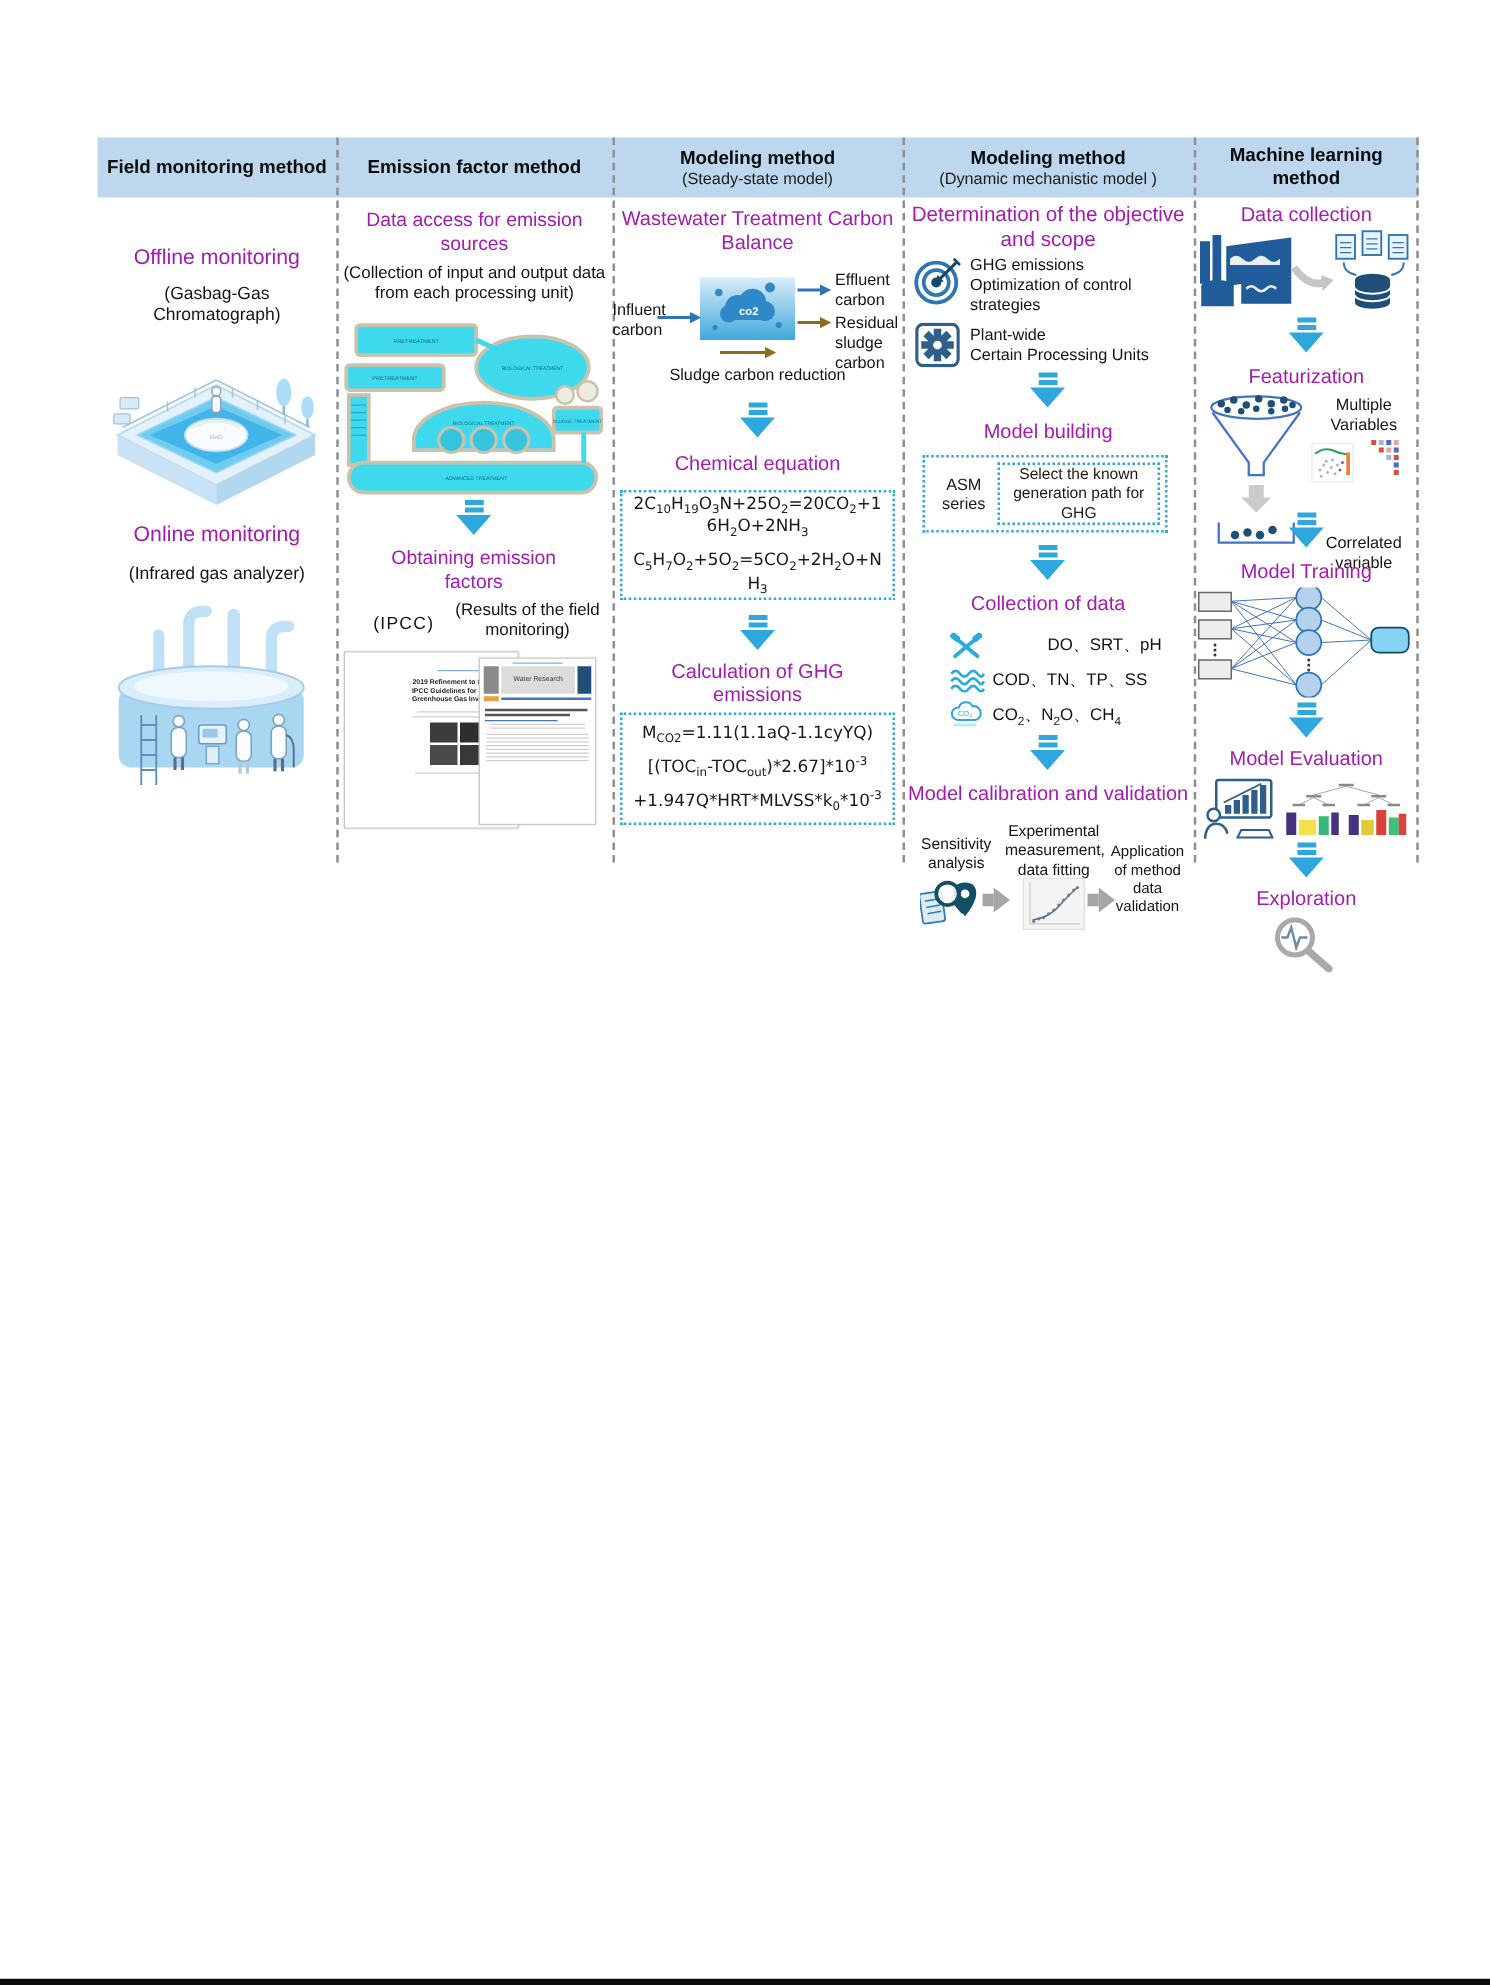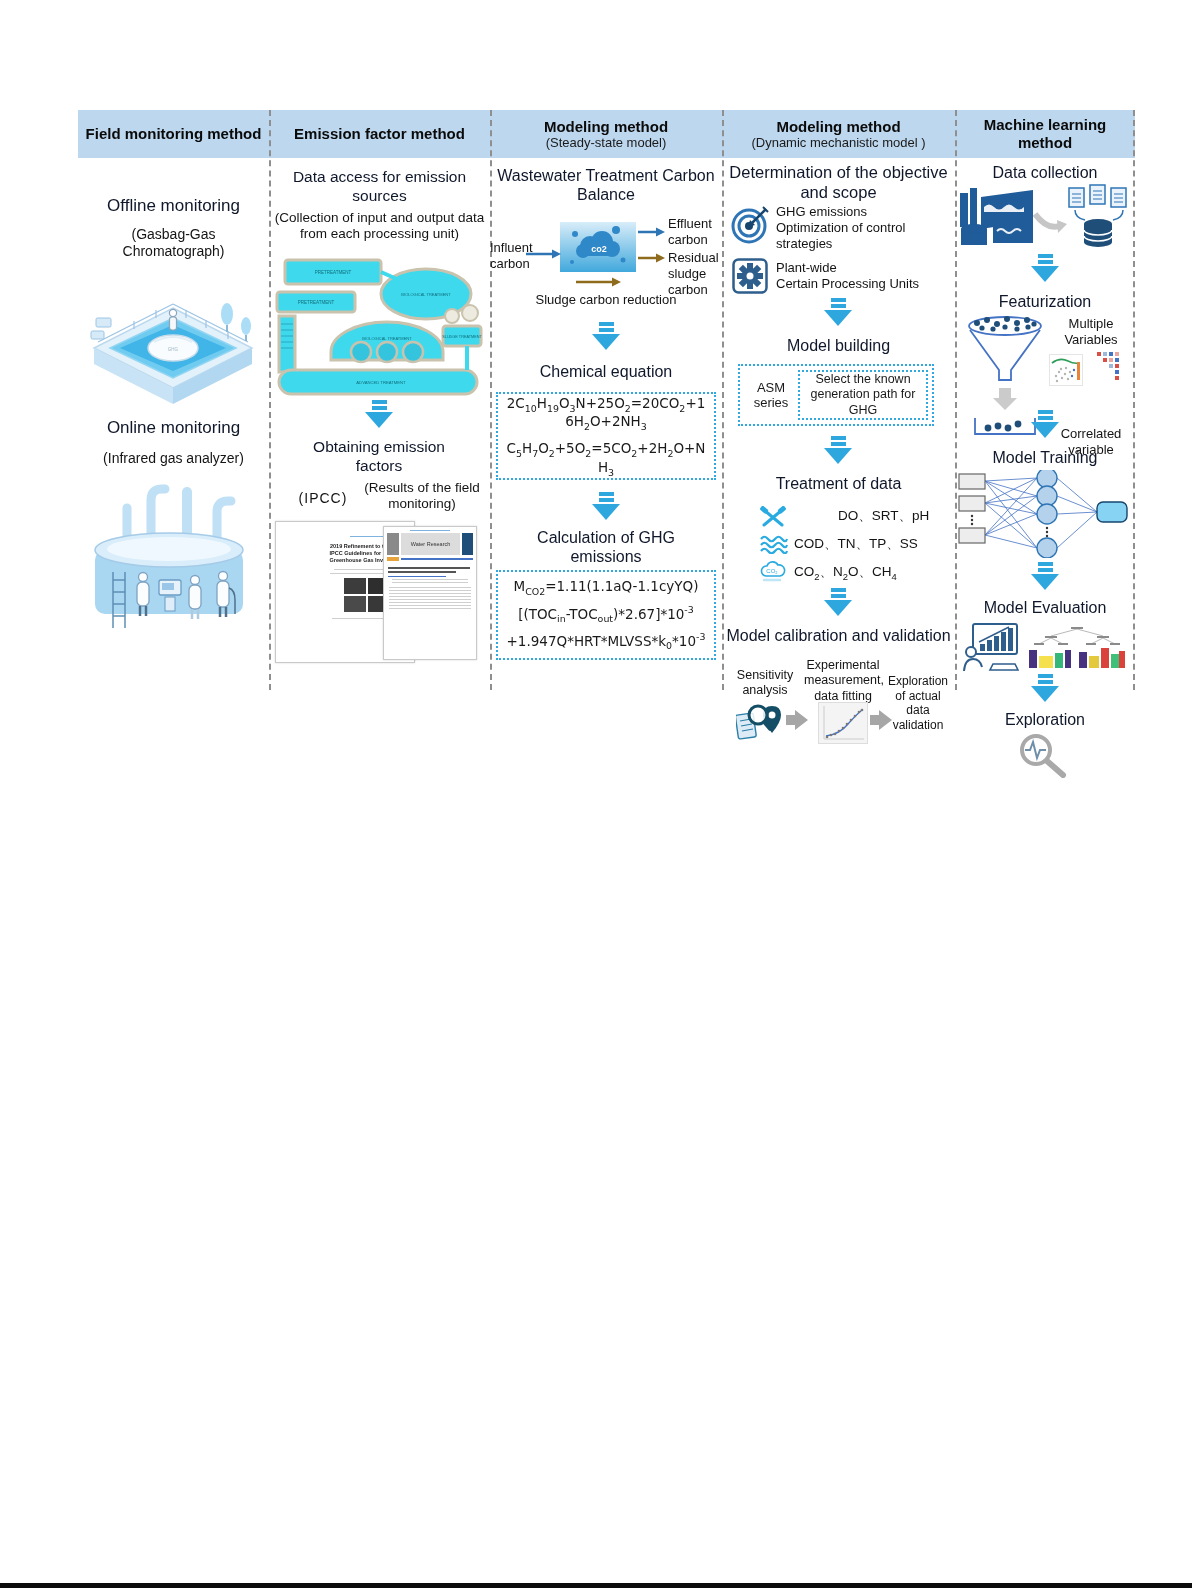--- a/index.html
+++ b/index.html
@@ -12,7 +12,7 @@
   .hsub{font-size:13px;color:#1a1a1a;line-height:1.15;}
   .vsep{position:absolute;top:0;height:580px;width:0;border-left:2px dashed #8f8f8f;}
   .col{position:absolute;top:48px;height:532px;}
-  .ntitle{position:absolute;color:#0f172a;text-align:center;font-size:16px;line-height:1.2;}
+  .ntitle{position:absolute;color:#a21caf;text-align:center;font-size:16px;line-height:1.2;}
   .btext{position:absolute;color:#141414;text-align:center;font-size:13.5px;line-height:1.22;}
   .fdarrow{position:absolute;display:flex;flex-direction:column;align-items:center;gap:2px;}
   .fb{width:15px;height:4px;background:#2EA7DF;}

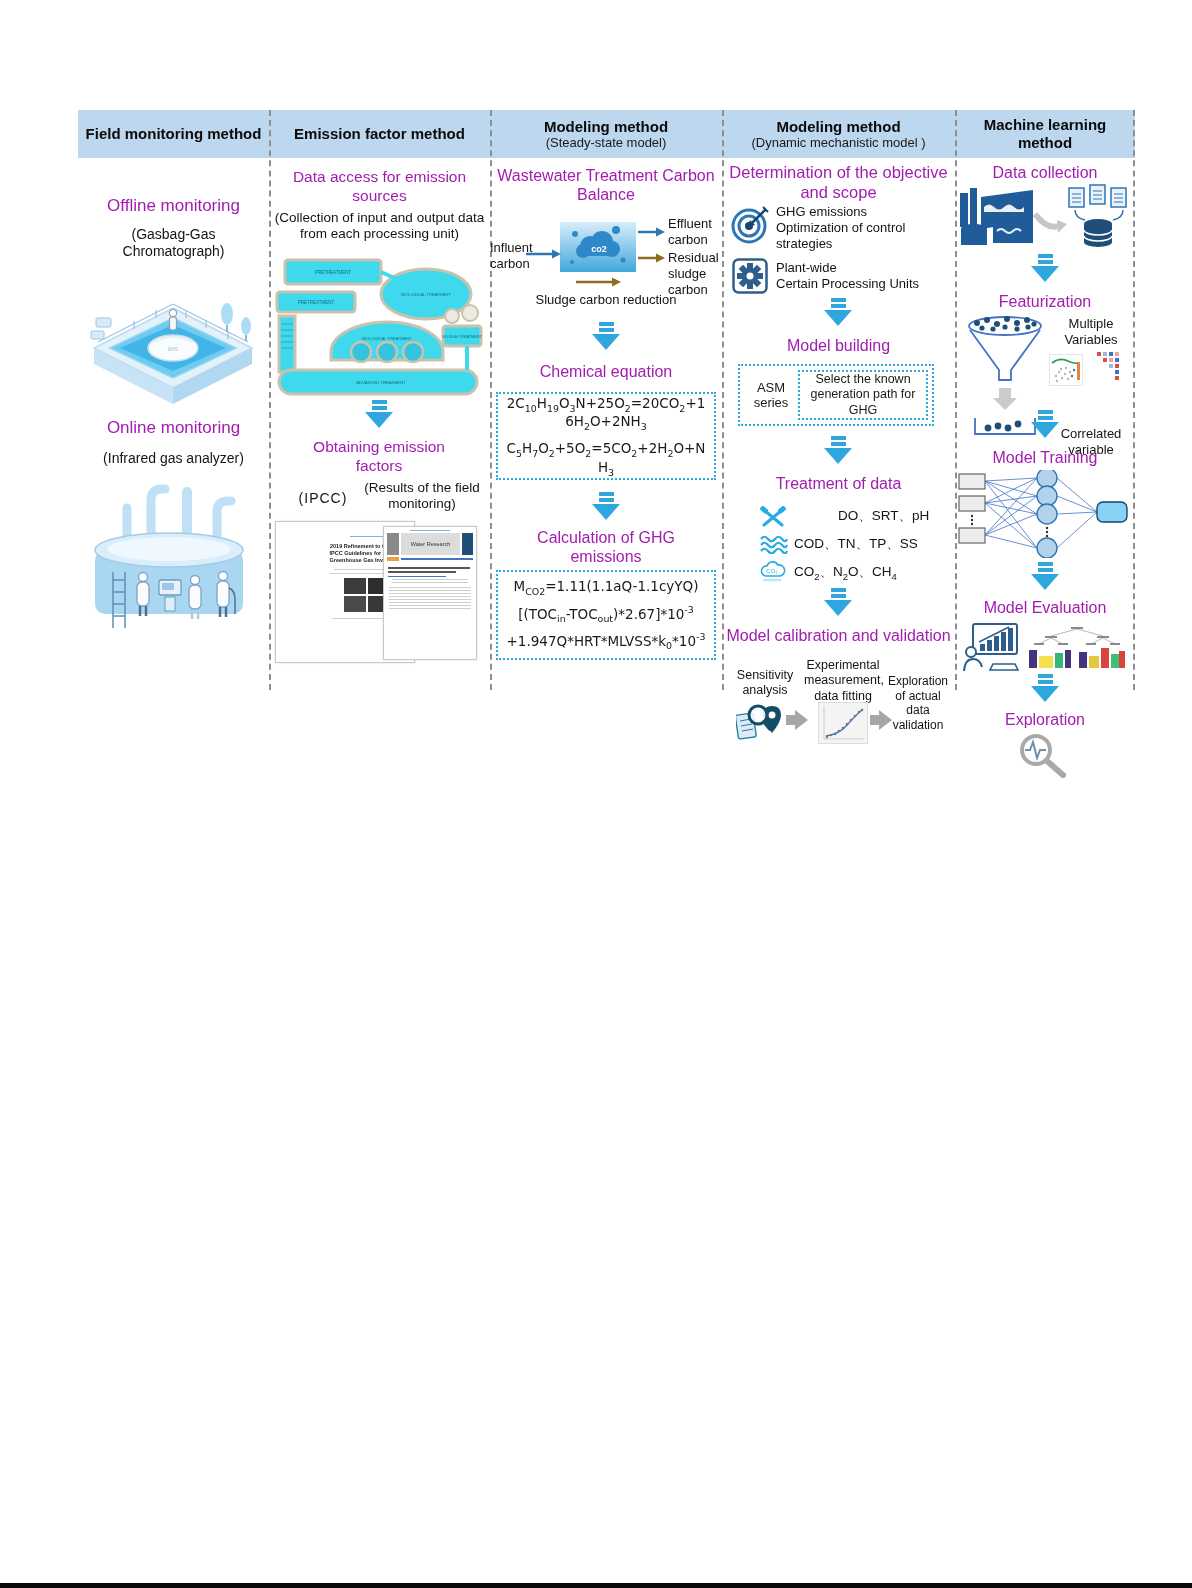--- a/index.html
+++ b/index.html
@@ -330,7 +330,7 @@
           <div class="ft"></div>
         </div>
 
-      <div class="ntitle" style="left:0;top:316px;width:233px;">Treatment of data</div>
+      <div class="ntitle" style="left:0;top:316px;width:233px;">Collection of data</div>
 
       <svg style="position:absolute;left:38px;top:348px;" width="26" height="22" viewBox="0 0 26 22">
         <line x1="4" y1="4" x2="22" y2="19" stroke="#29ABE1" stroke-width="3" stroke-linecap="round"></line>

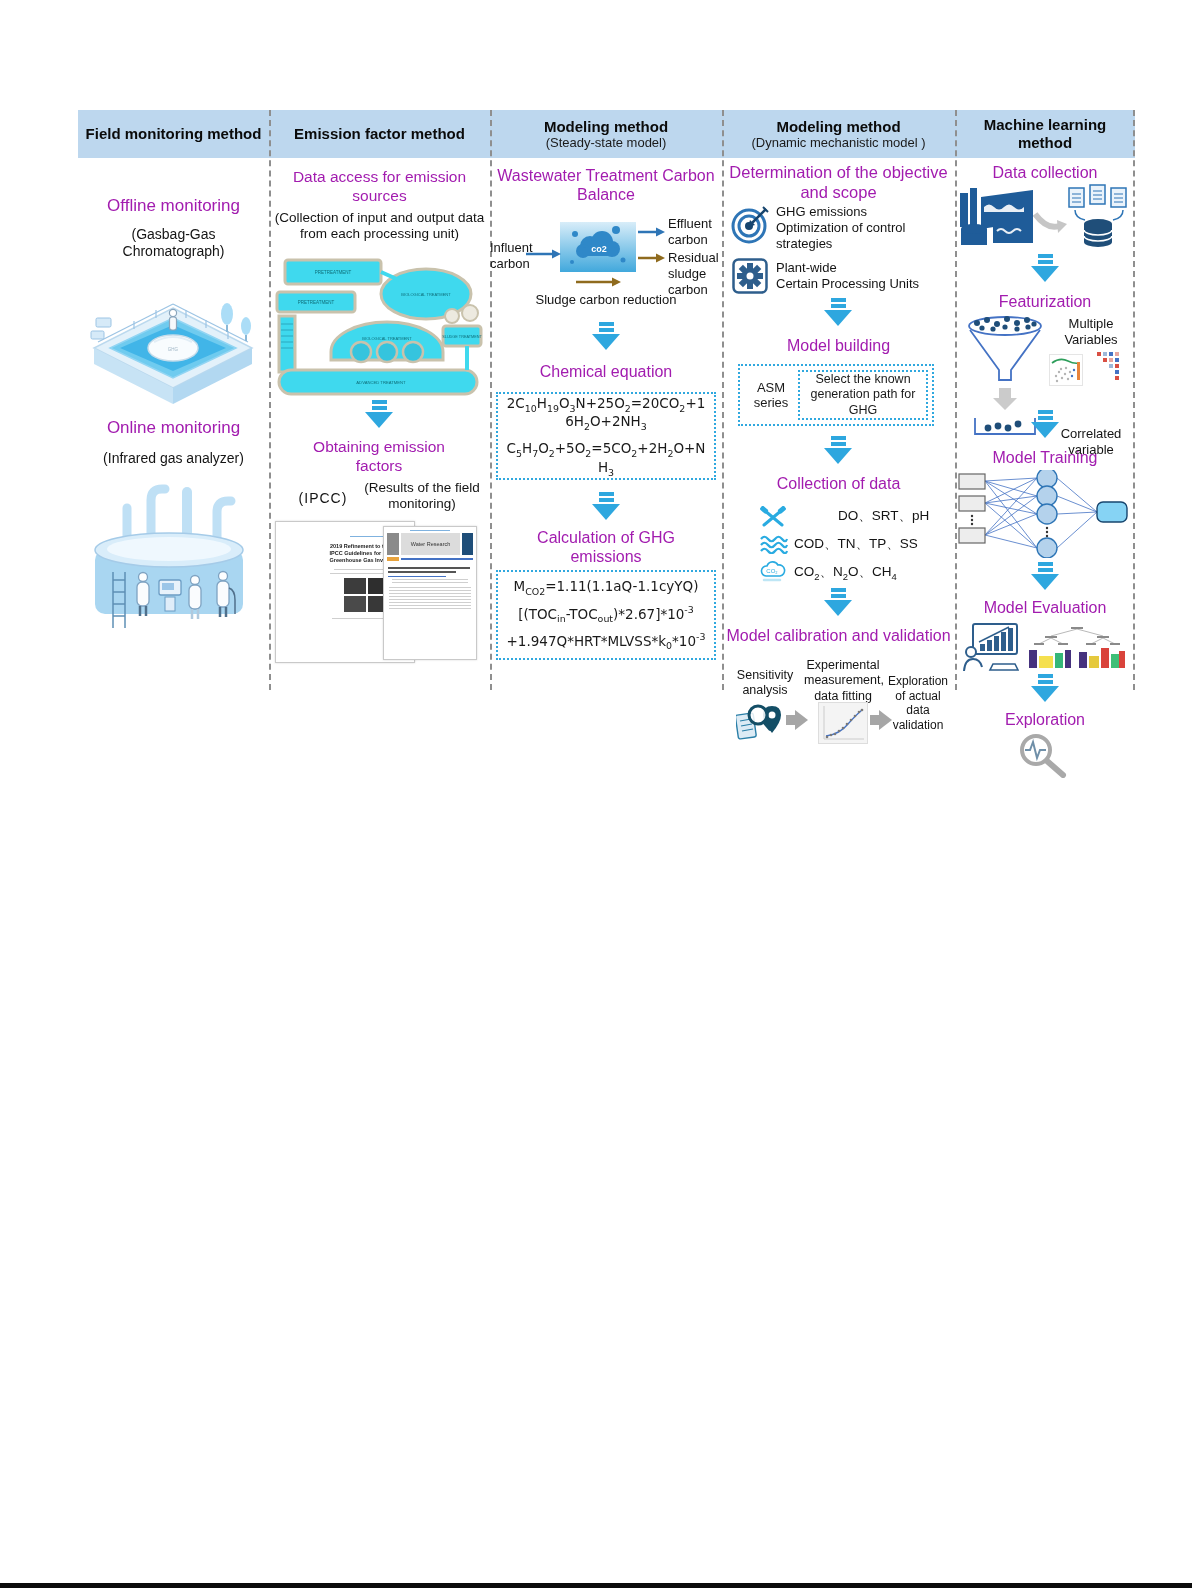--- a/index.html
+++ b/index.html
@@ -364,7 +364,7 @@
 
       <div class="btext" style="left:4px;top:510px;width:78px;font-size:12.5px;">Sensitivity analysis</div>
       <div class="btext" style="left:82px;top:500px;width:78px;font-size:12.5px;">Experimental measurement, data fitting</div>
-      <div class="btext" style="left:162px;top:516px;width:68px;font-size:12px;">Exploration of actual data validation</div>
+      <div class="btext" style="left:162px;top:516px;width:68px;font-size:12px;">Application of method data validation</div>
 
       <svg style="position:absolute;left:14px;top:544px;" width="48" height="42" viewBox="0 0 48 42">
         <rect x="0.8" y="12" width="18" height="24" rx="2" fill="#DCEBF5" stroke="#2A7FA8" stroke-width="1.4" transform="rotate(-8 10 24)"></rect>

